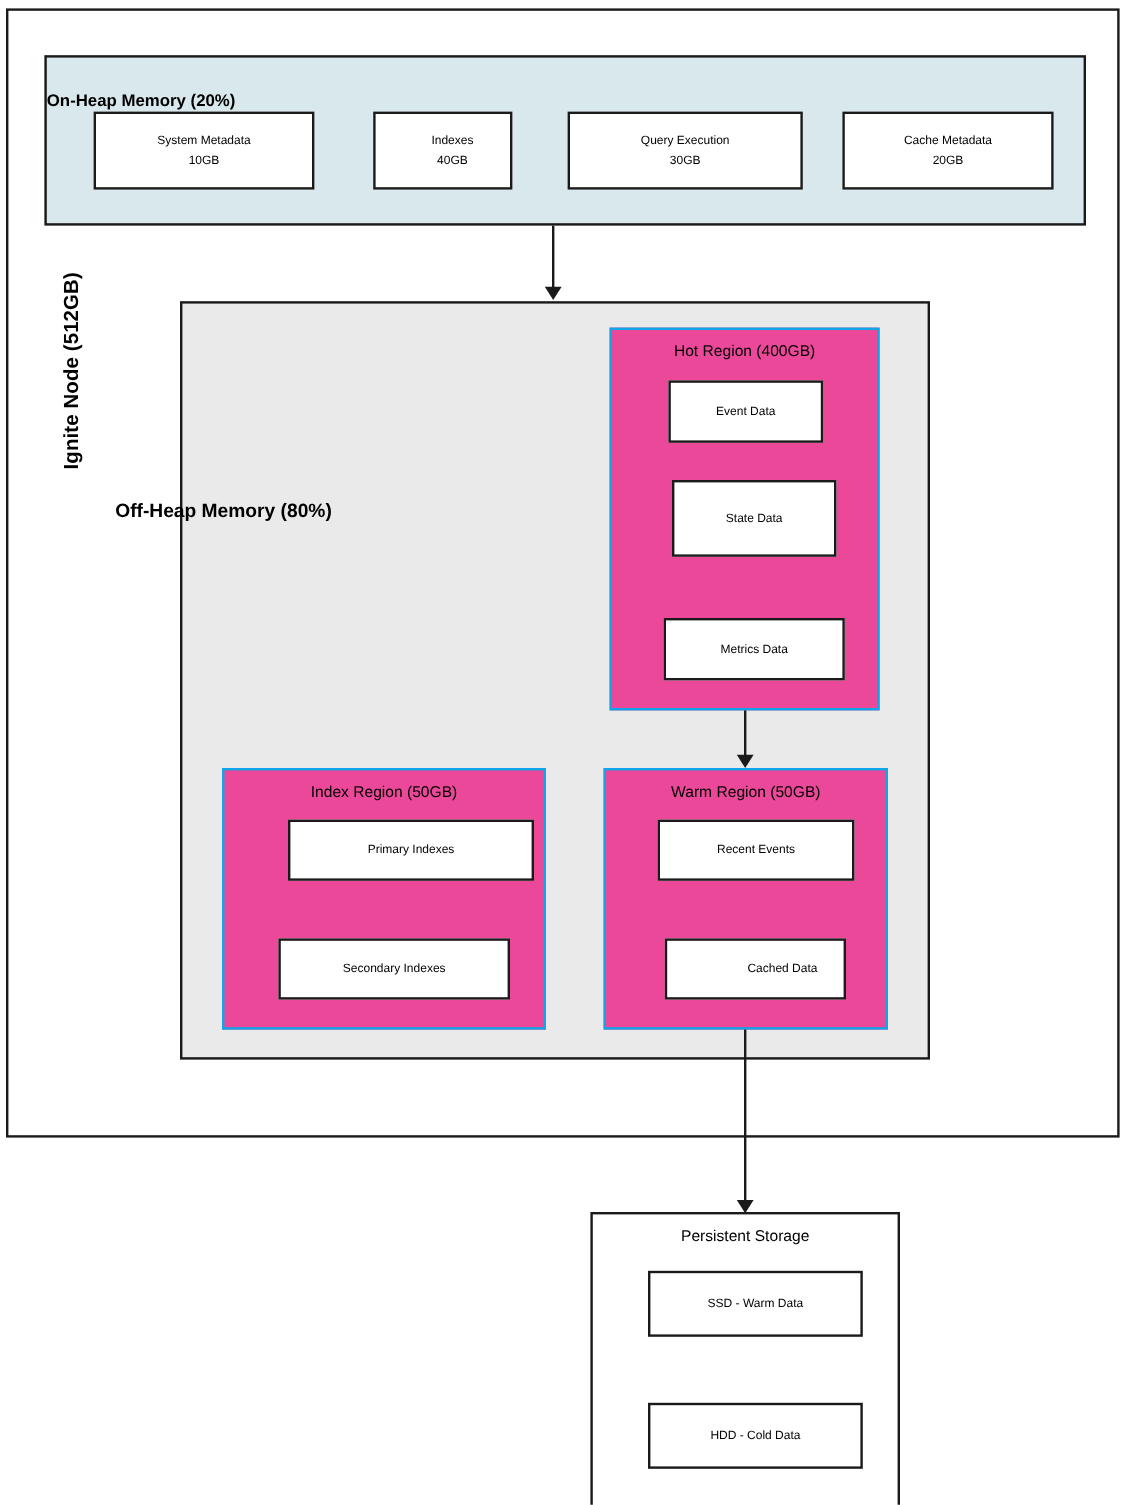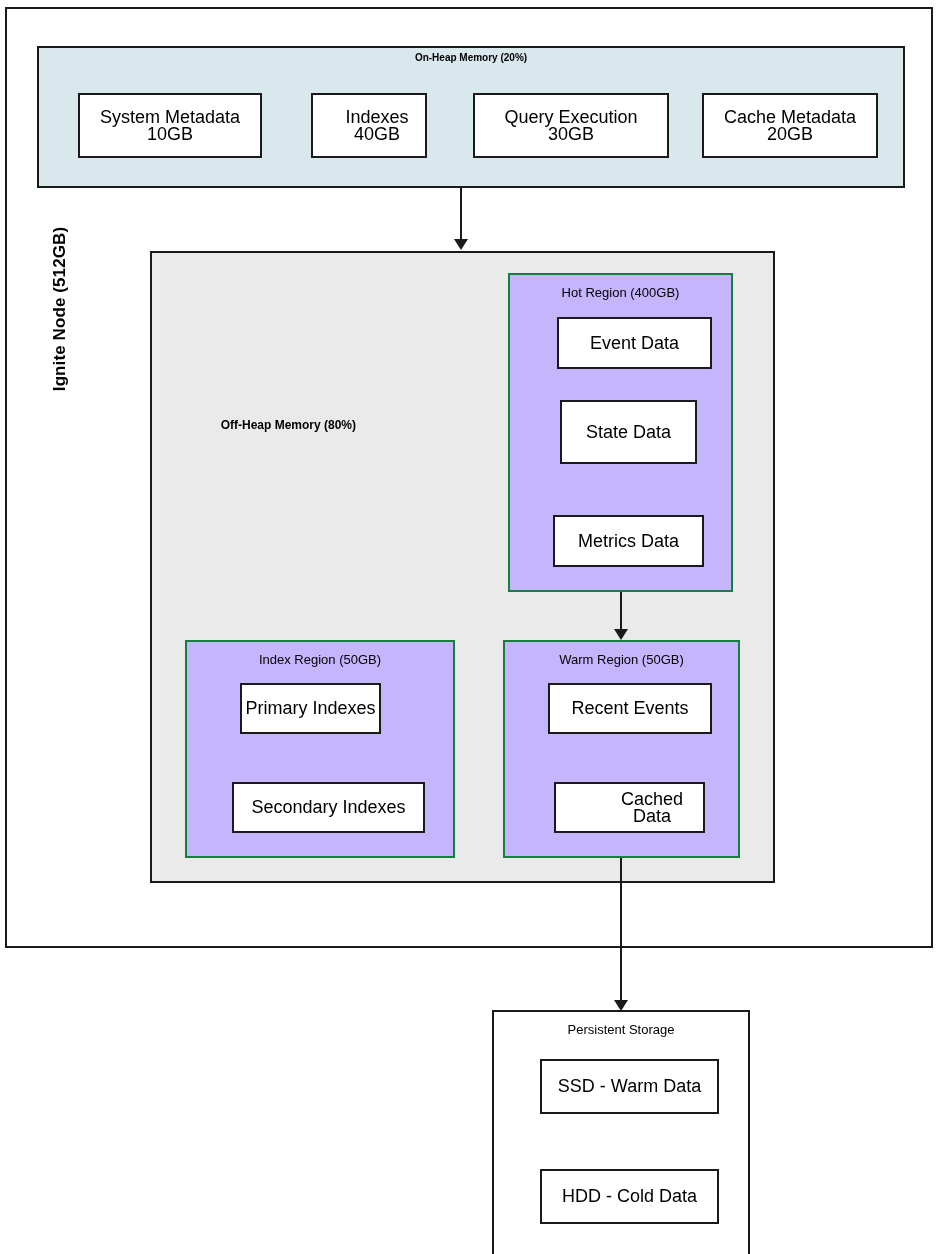--- a/index.html
+++ b/index.html
@@ -55,9 +55,9 @@
   .onheap-title {
     position: absolute;
     left: 0; right: 0;
-    top: 4px;
-    text-align: center;
-    font-size: 10px;
+    top: 27px;
+    text-align: left;
+    font-size: 14px;
     font-weight: bold;
   }
   .leaf {

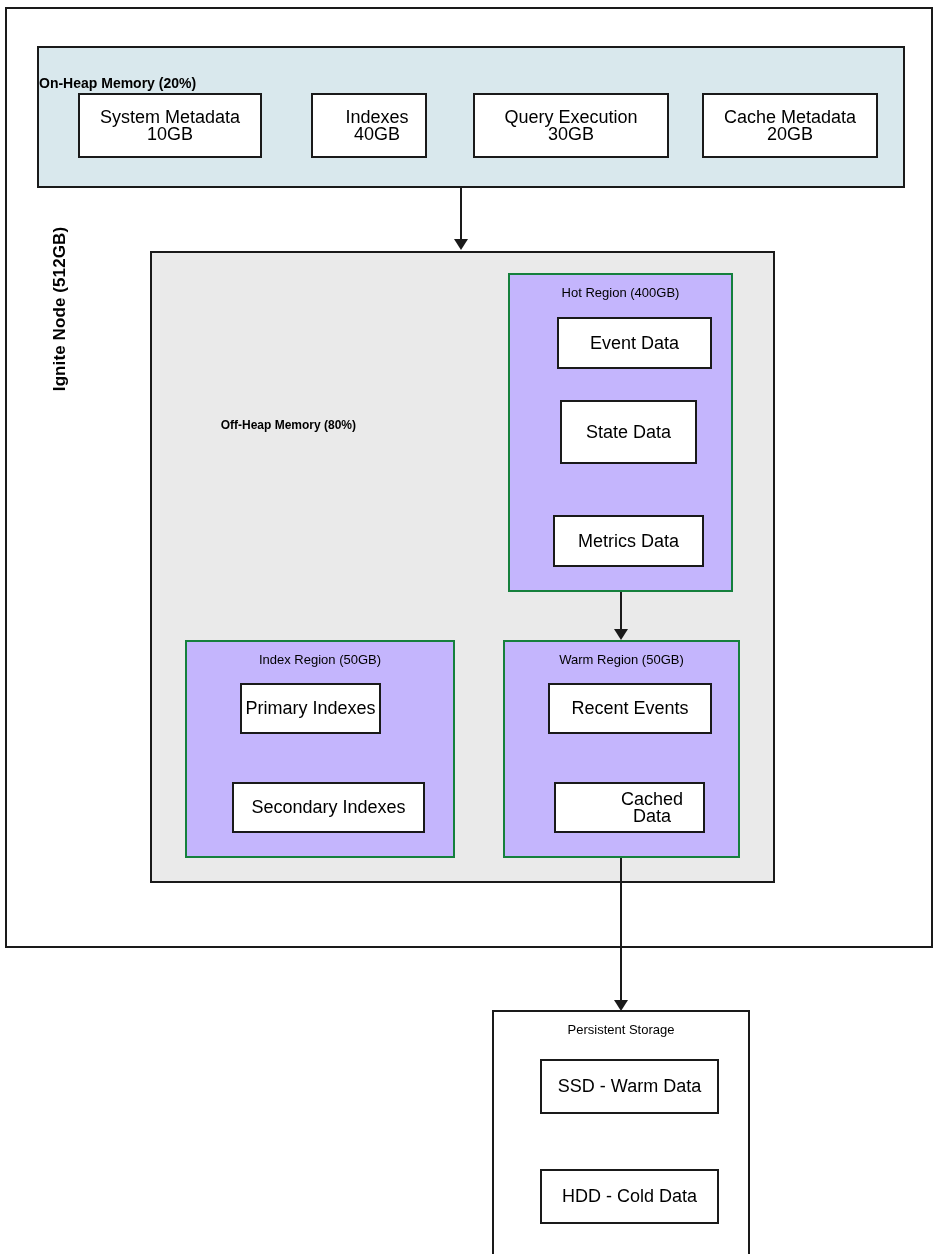--- a/index.html
+++ b/index.html
@@ -69,7 +69,7 @@
     flex-direction: column;
     align-items: center;
     justify-content: center;
-    font-size: 18px;
+    font-size: 10px;
     line-height: 17px;
     text-align: center;
   }

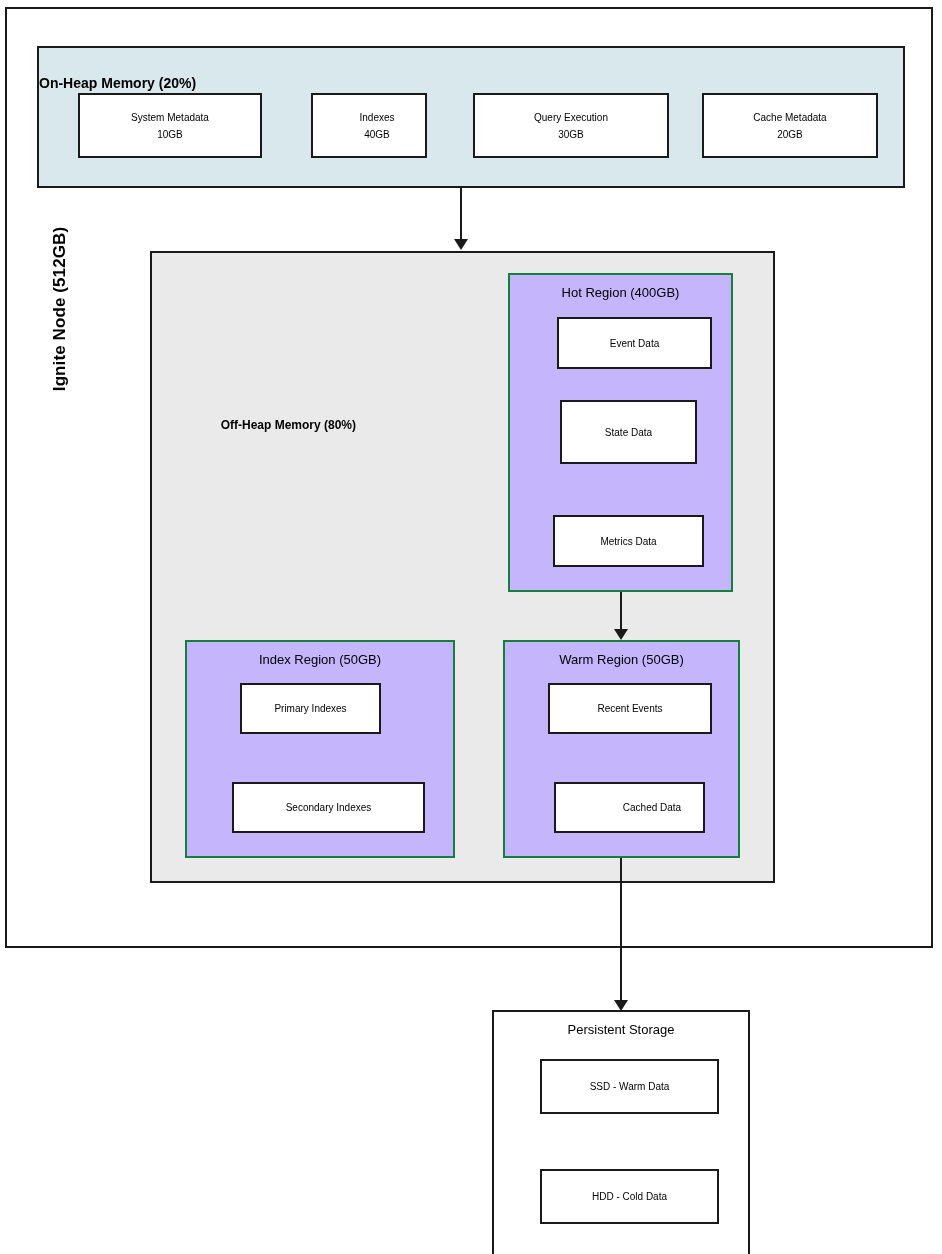--- a/index.html
+++ b/index.html
@@ -90,8 +90,8 @@
   .region {
     position: absolute;
     box-sizing: border-box;
-    border: 2px solid #15803d;
-    background: #c4b5fd;
+    border: 2px solid #0ea5e9;
+    background: #ec4899;
   }
   .region-title {
     position: absolute;

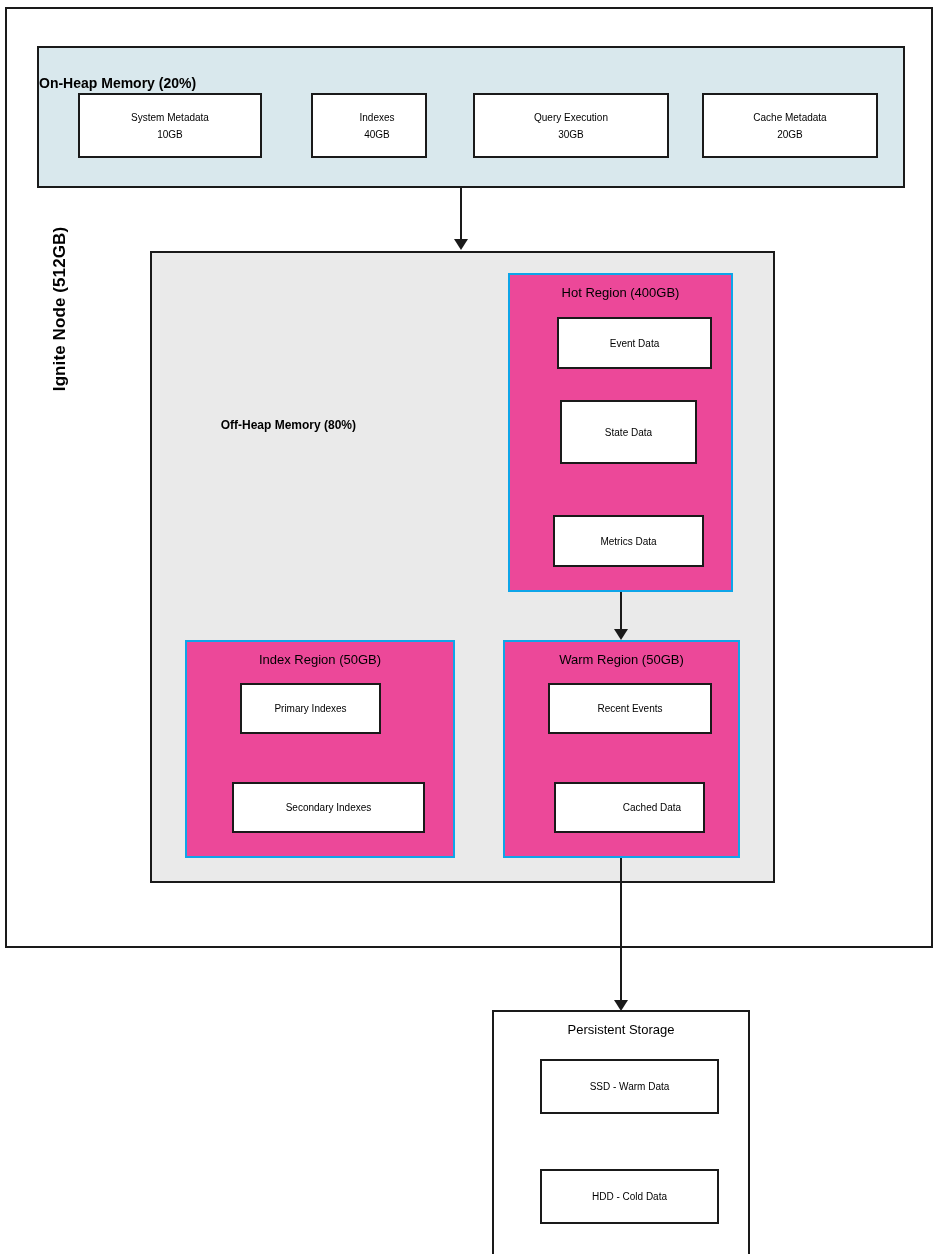--- a/index.html
+++ b/index.html
@@ -156,7 +156,7 @@
   <div class="region" style="left:508px; top:273px; width:225px; height:319px;">
     <div class="region-title">Hot Region (400GB)</div>
   </div>
-  <div class="leaf" style="left:557px; top:317px; width:155px; height:52px;">
+  <div class="leaf" style="left:557px; top:317px; width:129px; height:52px;">
     <span>Event Data</span>
   </div>
   <div class="leaf" style="left:560px; top:400px; width:137px; height:64px;">

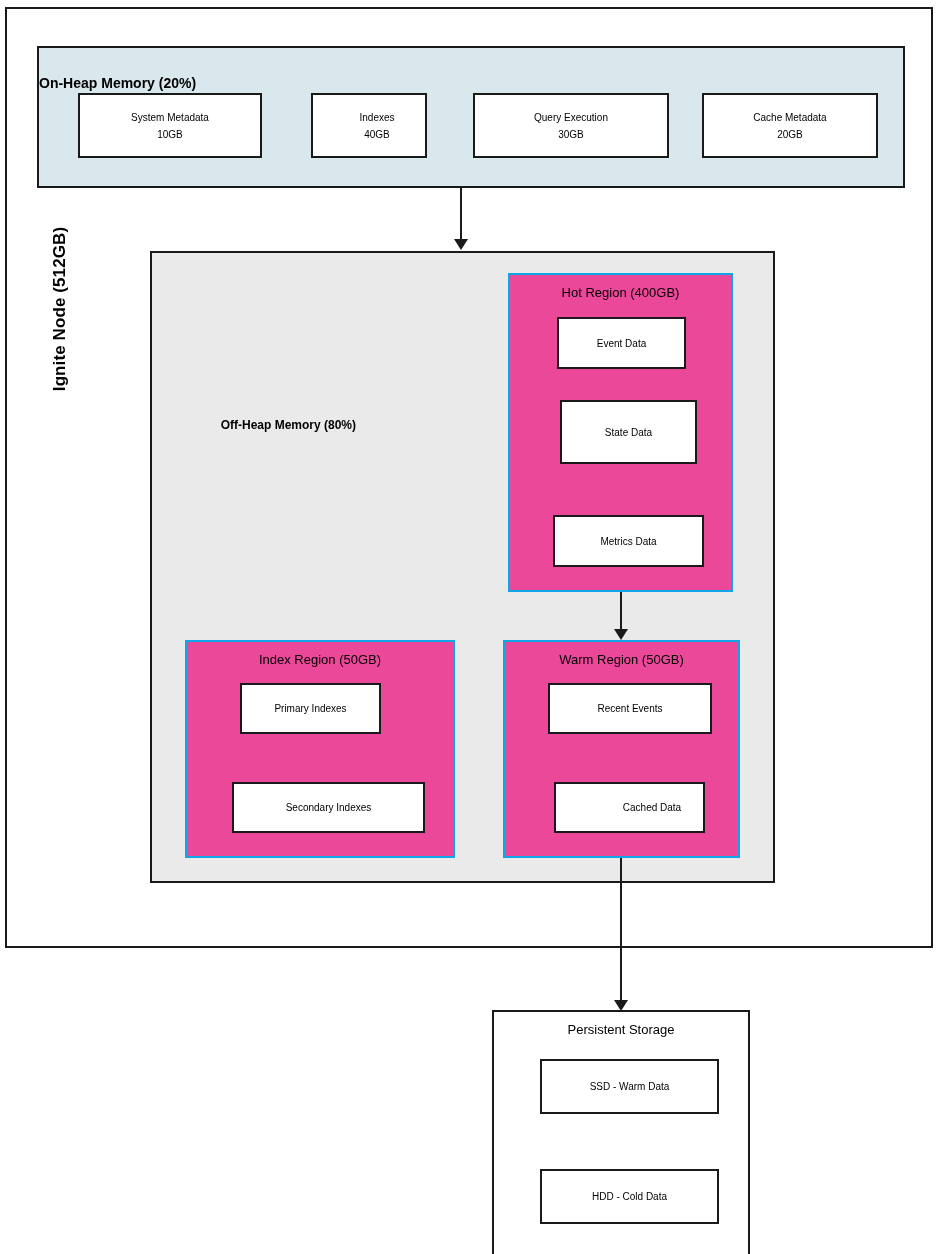--- a/index.html
+++ b/index.html
@@ -83,8 +83,8 @@
     left: 96px;
     top: 418px;
     width: 260px;
-    text-align: right;
-    font-size: 12px;
+    text-align: left;
+    font-size: 16px;
     font-weight: bold;
   }
   .region {

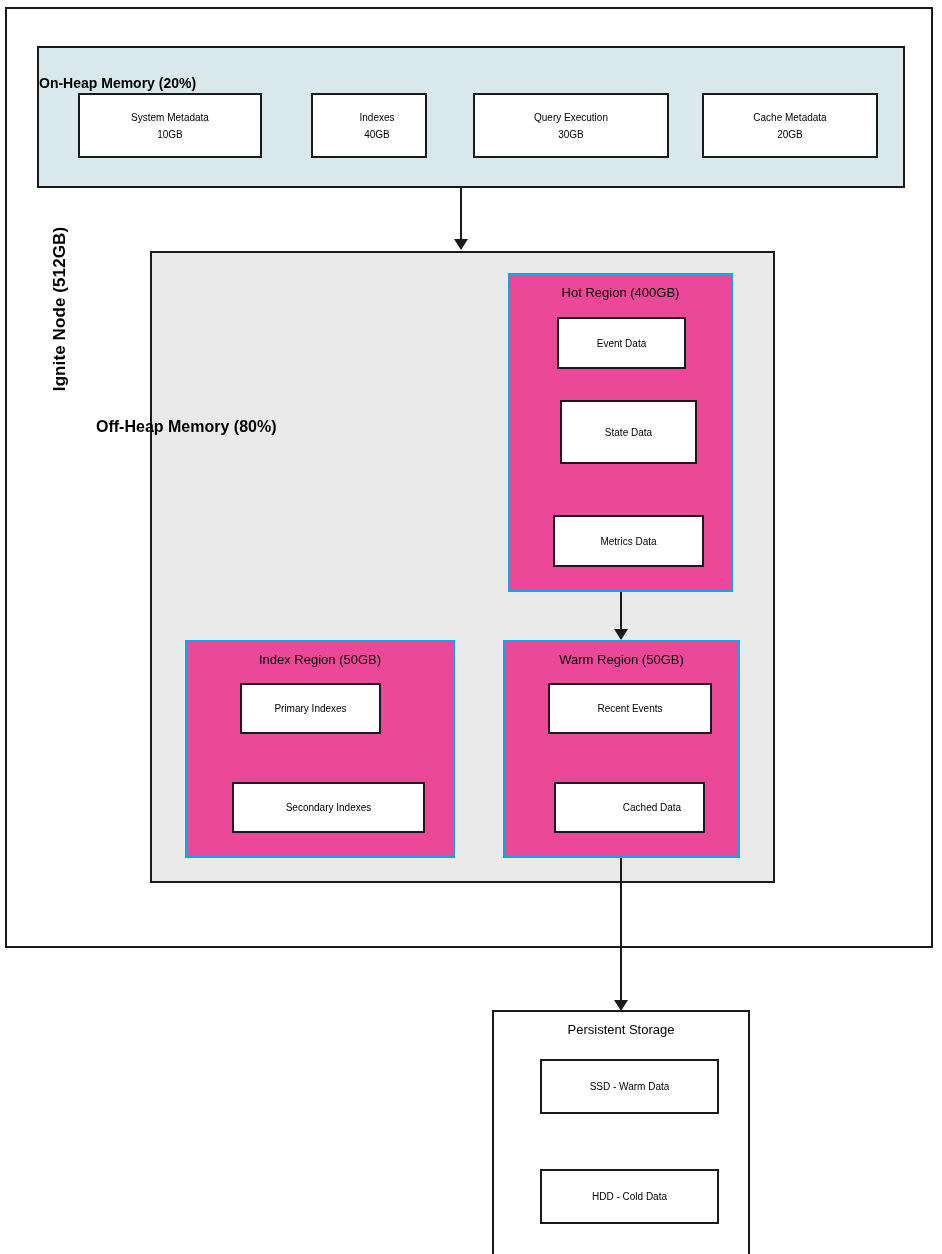--- a/index.html
+++ b/index.html
@@ -172,7 +172,7 @@
   <div class="region" style="left:185px; top:640px; width:270px; height:218px;">
     <div class="region-title">Index Region (50GB)</div>
   </div>
-  <div class="leaf" style="left:240px; top:683px; width:141px; height:51px;">
+  <div class="leaf" style="left:240px; top:683px; width:205px; height:51px;">
     <span>Primary Indexes</span>
   </div>
   <div class="leaf" style="left:232px; top:782px; width:193px; height:51px;">

